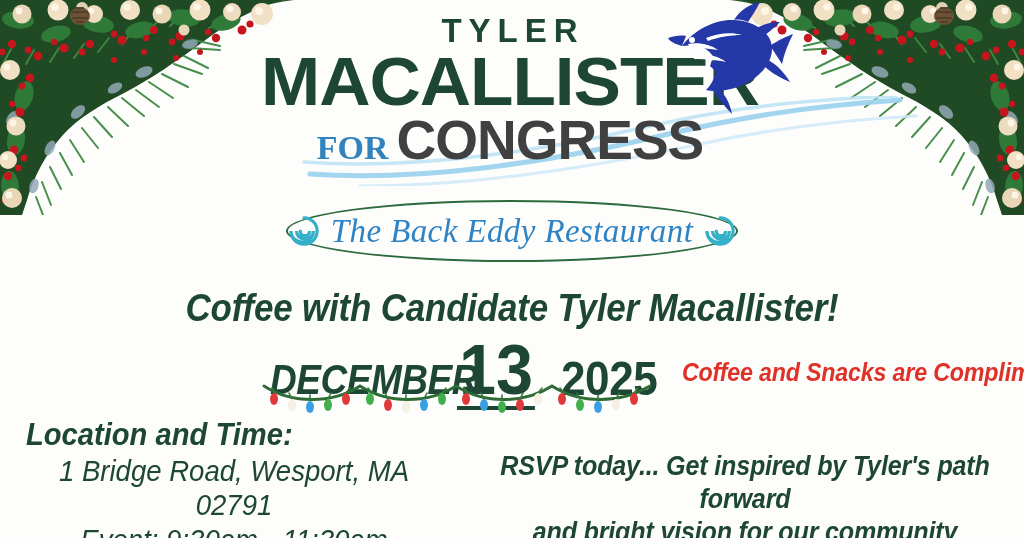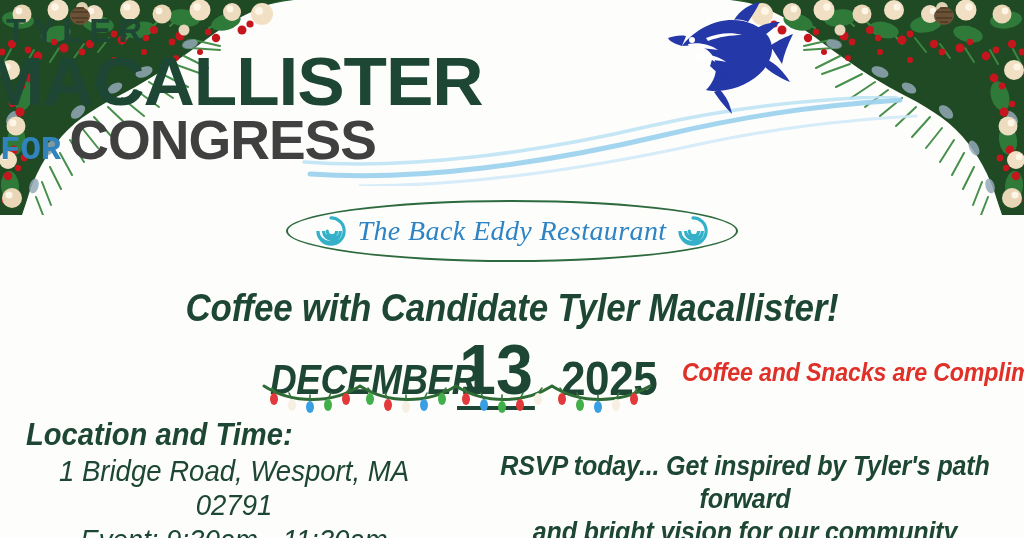--- a/index.html
+++ b/index.html
@@ -35,7 +35,7 @@
     left: 0;
     right: 4px;
     top: 14px;
-    text-align: left;
+    text-align: center;
   }
   .logo-tyler {
     font-family: "Liberation Sans", sans-serif;

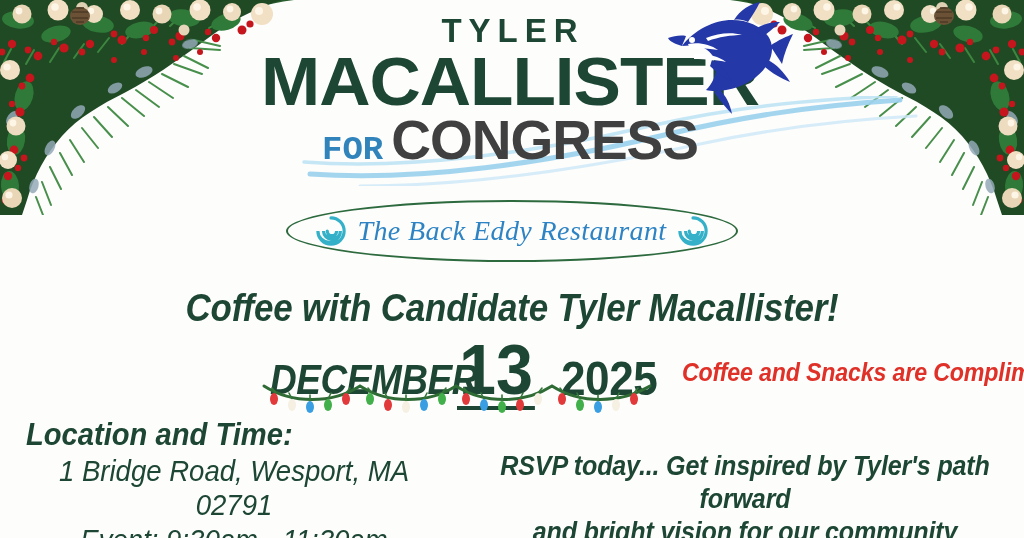--- a/index.html
+++ b/index.html
@@ -62,7 +62,7 @@
     white-space: nowrap;
   }
   .logo-for {
-    font-family: Liberation Mono, monospace;
+    font-family: Liberation Serif, serif;
     font-weight: bold;
     font-size: 34px;
     letter-spacing: 0px;

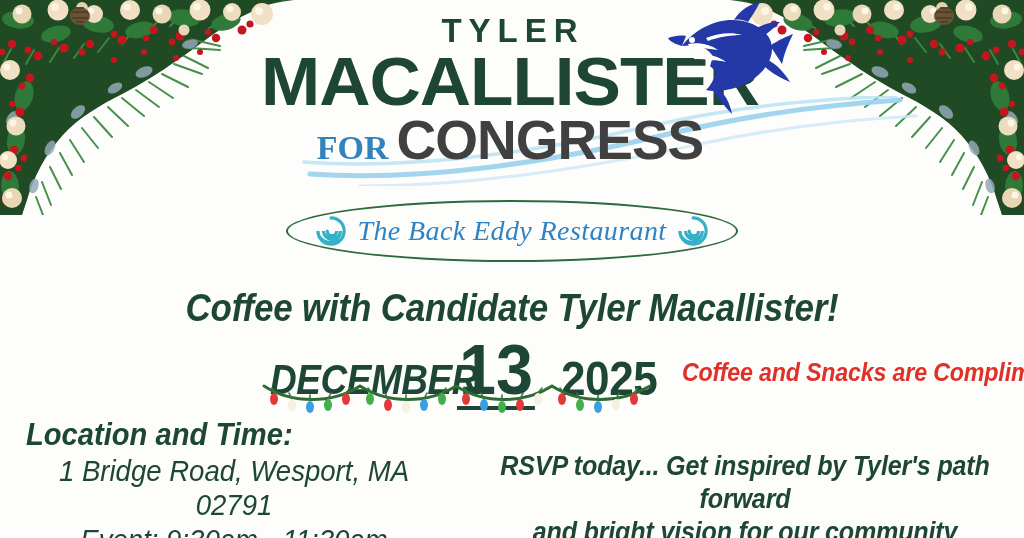--- a/index.html
+++ b/index.html
@@ -126,7 +126,7 @@
   .restaurant-name {
     font-family: "Liberation Serif", serif;
     font-style: italic;
-    font-size: 28px;
+    font-size: 33px;
     color: #2d83c4;
     white-space: nowrap;
     letter-spacing: 0.4px;

